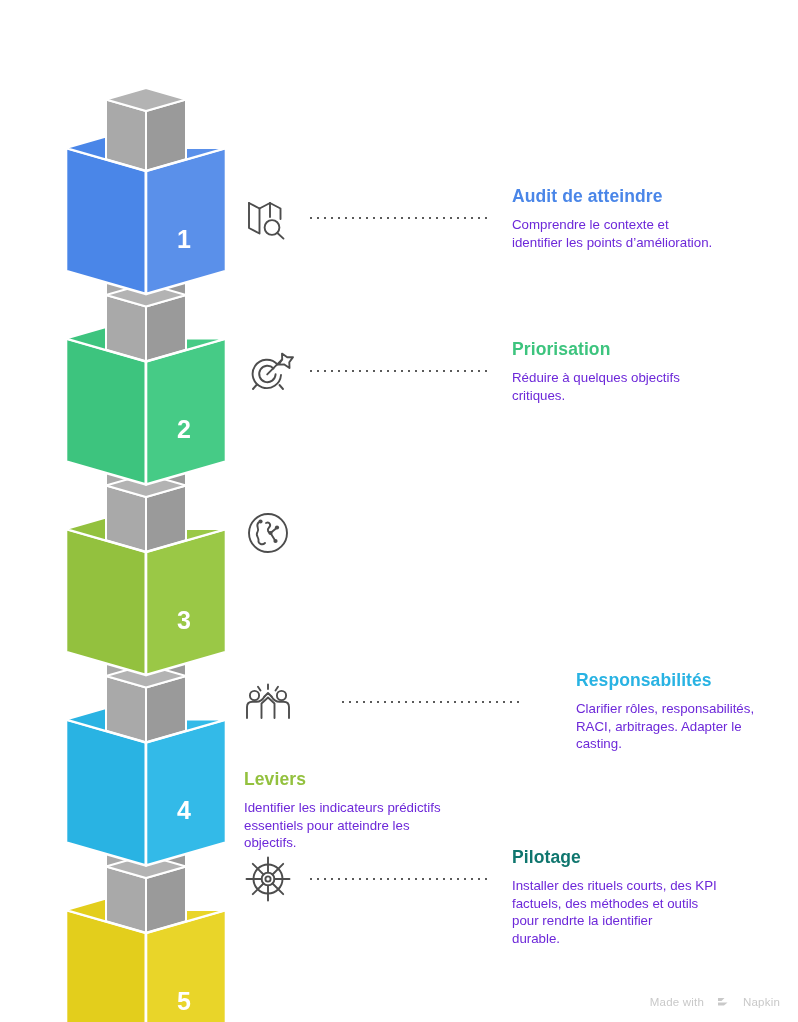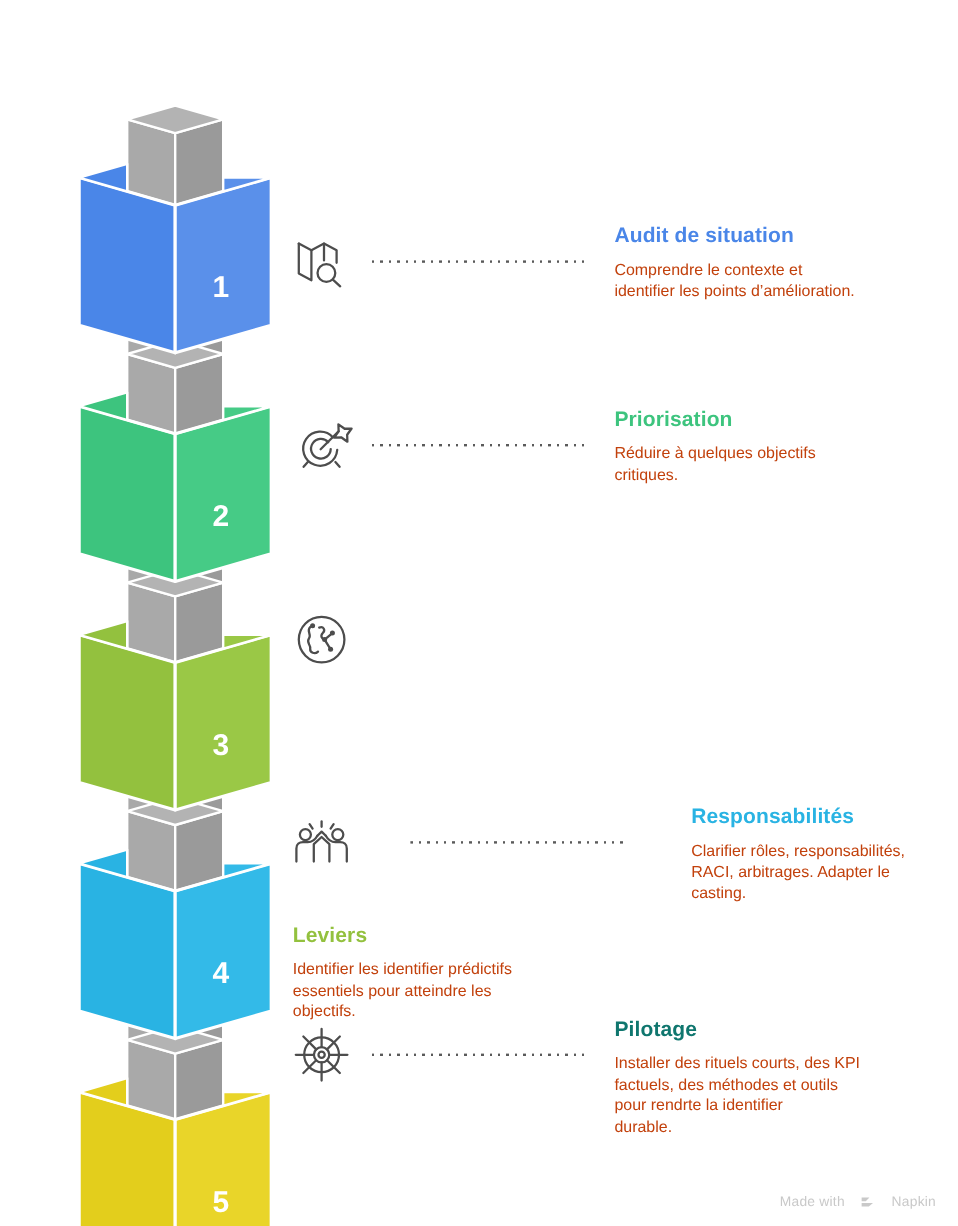--- a/index.html
+++ b/index.html
@@ -156,7 +156,7 @@
       <div class="dotline"></div>
     </div>
   <div class="step-text">
-    <div class="step-title" style="color: rgb(74, 134, 232);">Audit de situation</div>
+    <div class="step-title" style="color: rgb(74, 134, 232);">Audit de atteindre</div>
     <div class="step-desc">Comprendre le contexte et
 identifier les points d’amélioration.</div>
   </div>

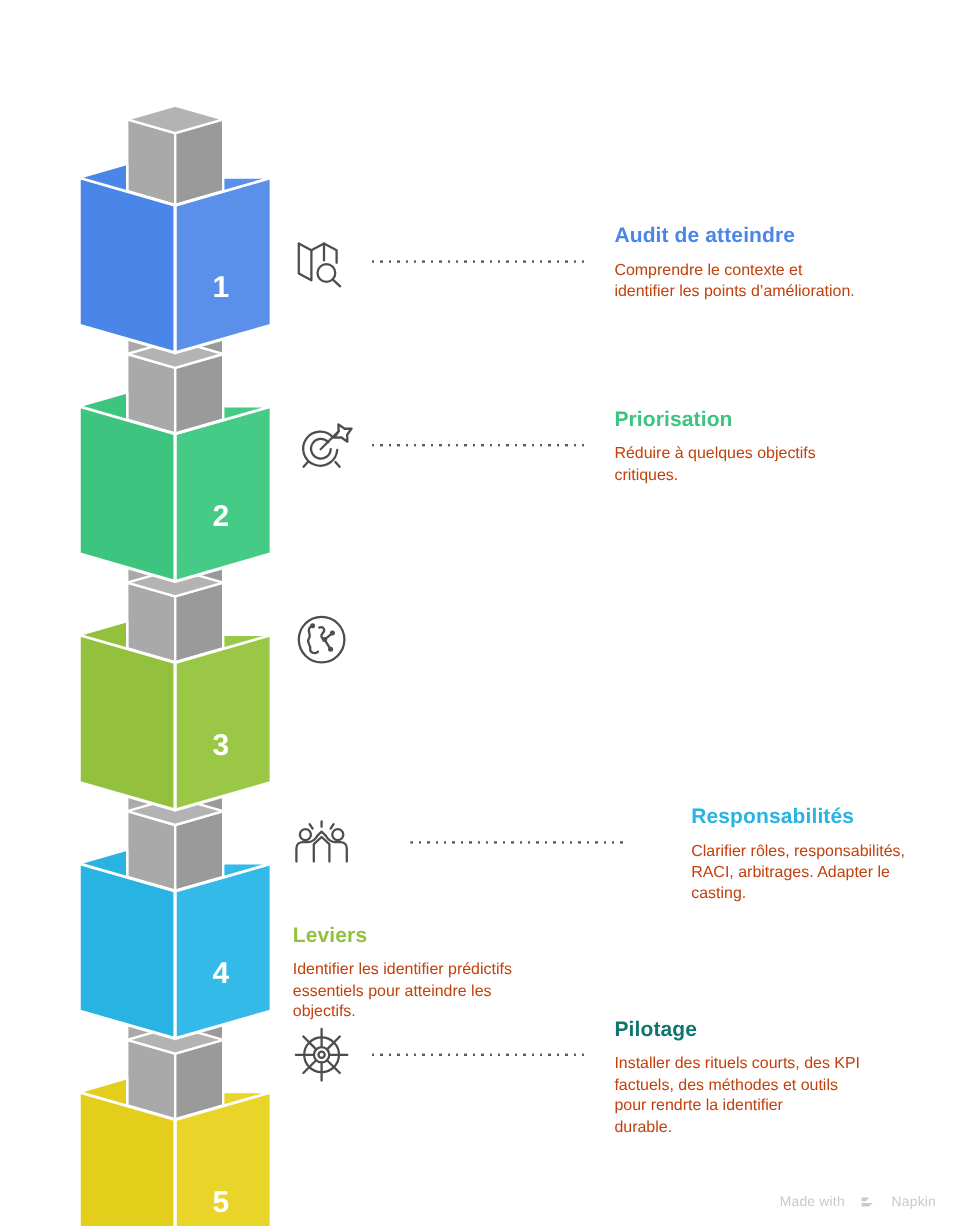--- a/index.html
+++ b/index.html
@@ -75,7 +75,7 @@
   .step-desc {
     font-size: 13.3px;
     line-height: 17.5px;
-    color: #c2410c;
+    color: #6d28d9;
     margin: 0;
     max-width: 230px;
     white-space: pre-line;

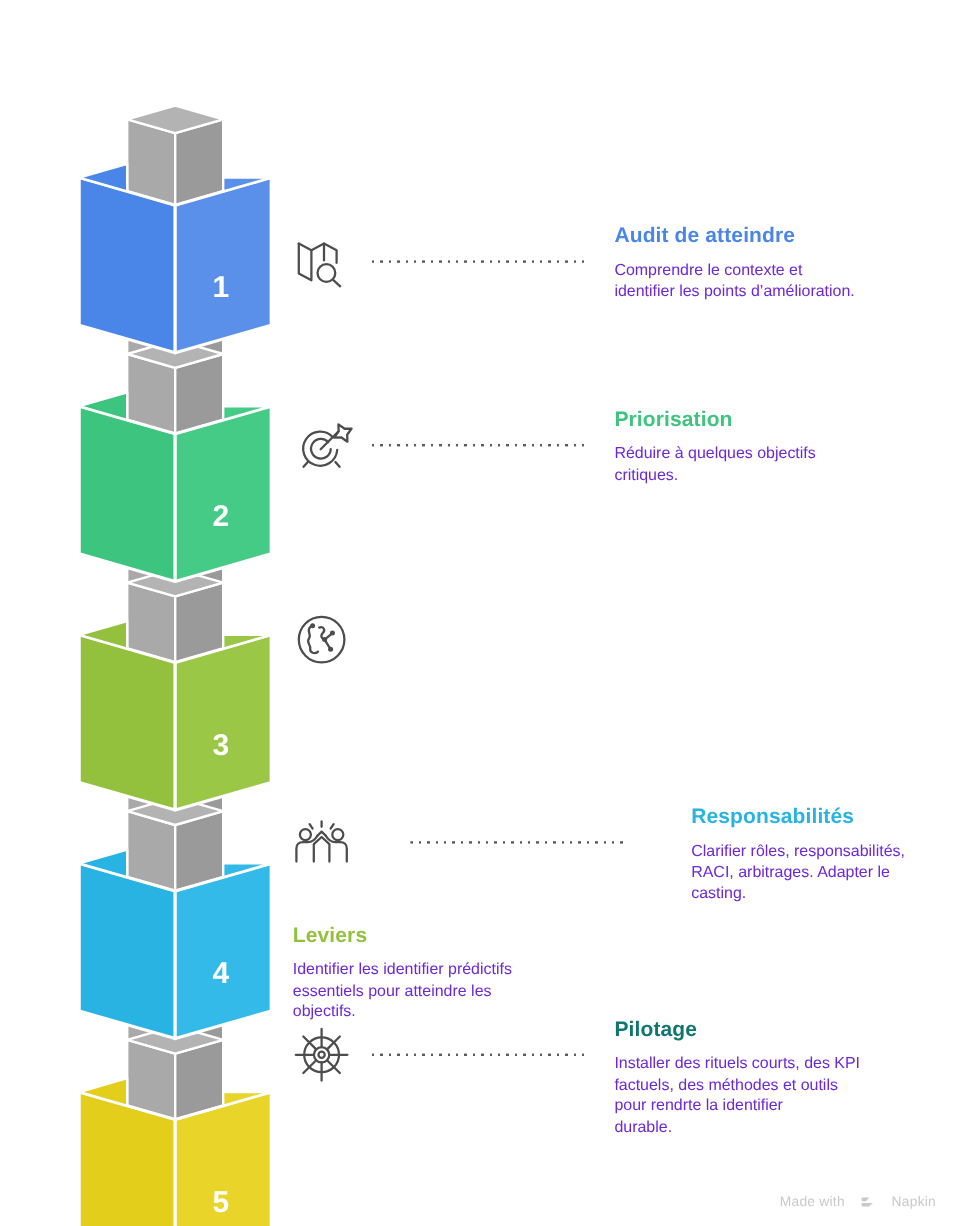--- a/index.html
+++ b/index.html
@@ -202,7 +202,7 @@
     </div>
   <div class="step-text">
     <div class="step-title" style="color: rgb(147, 193, 62);">Leviers</div>
-    <div class="step-desc">Identifier les identifier prédictifs
+    <div class="step-desc">Identifier les indicateurs prédictifs
 essentiels pour atteindre les
 objectifs.</div>
   </div>

